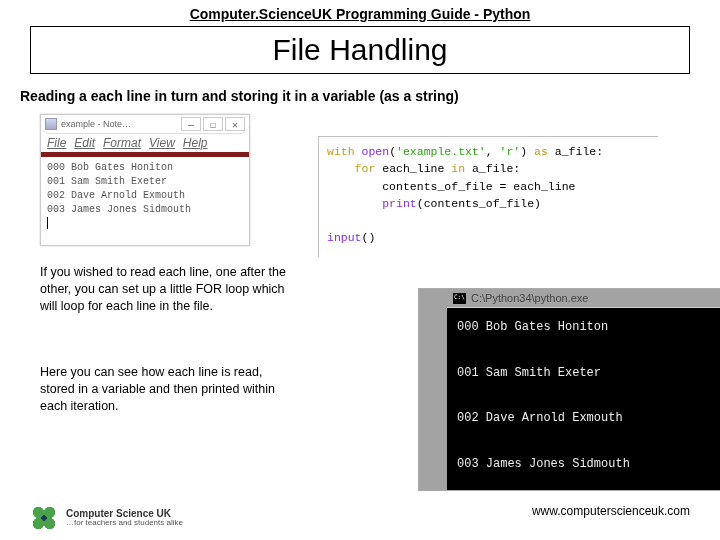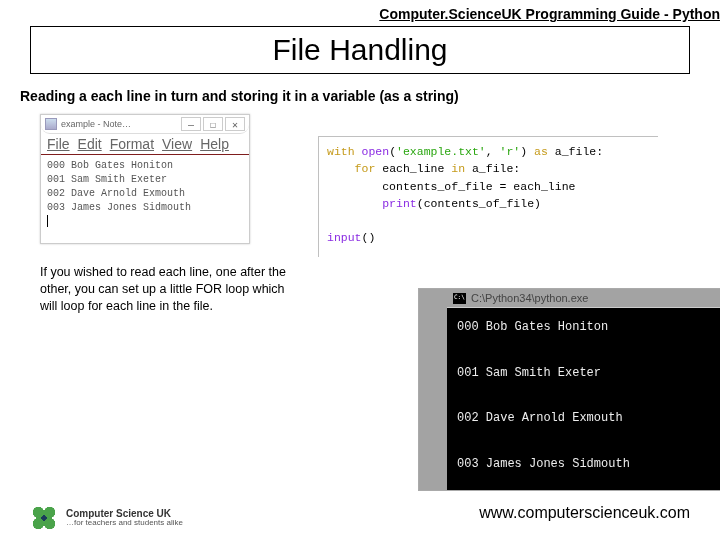--- a/index.html
+++ b/index.html
@@ -12,7 +12,7 @@
     overflow: hidden;
   }
   .header-top {
-    text-align: right;
+    text-align: center;
     font-weight: bold;
     font-size: 14px;
     text-decoration: underline;

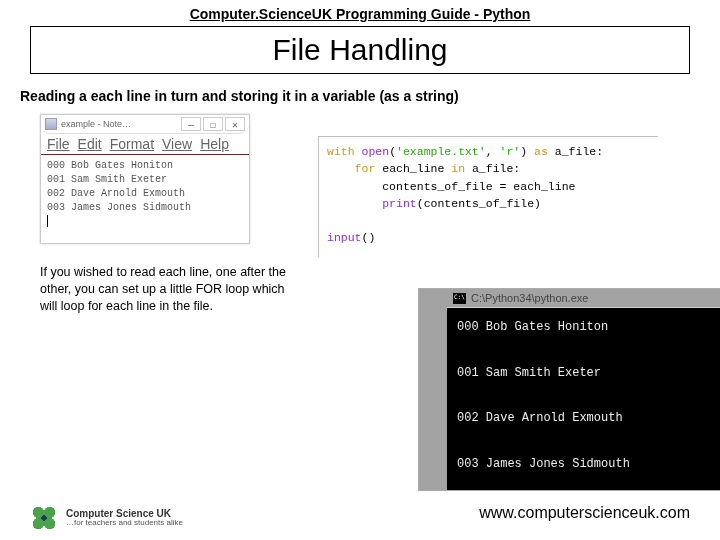--- a/index.html
+++ b/index.html
@@ -76,10 +76,11 @@
     display: flex;
     gap: 8px;
     padding: 2px 6px;
-    font-size: 14px;
+    font-size: 12px;
     color: #666;
-    border-bottom: 1px solid #7f1d1d;
+    border-bottom: 5px solid #7f1d1d;
     text-decoration: underline;
+    font-style: italic;
   }
   .np-body {
     padding: 4px 6px 14px 6px;

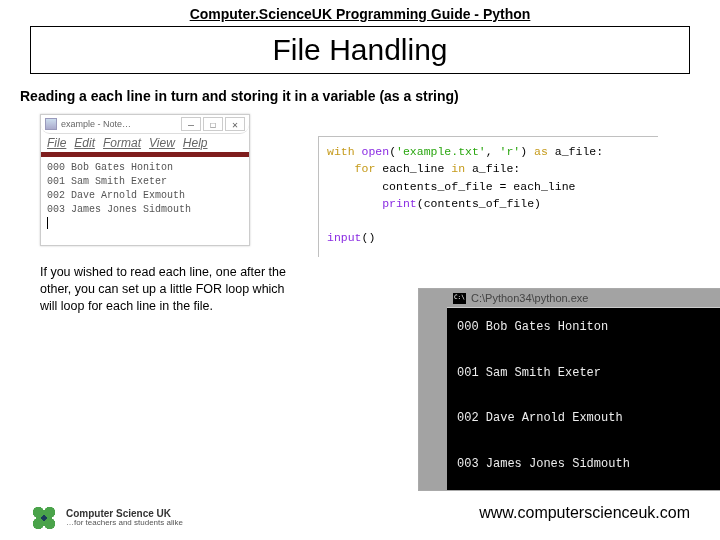--- a/index.html
+++ b/index.html
@@ -237,6 +237,7 @@
   </div>
 
   <div class="para para1">If you wished to read each line, one after the other, you can set up a little FOR loop which will loop for each line in the file.</div>
+  <div class="para para2">Here you can see how each line is read, stored in a variable and then printed within each iteration.</div>
 
   <div class="code-box"><span class="kw">with</span> <span class="builtin">open</span><span class="paren">(</span><span class="str">'example.txt'</span><span>, </span><span class="str">'r'</span><span class="paren">)</span> <span class="kw">as</span> <span>a_file:</span>
     <span class="kw">for</span> <span>each_line </span><span class="kw">in</span><span> a_file:</span>

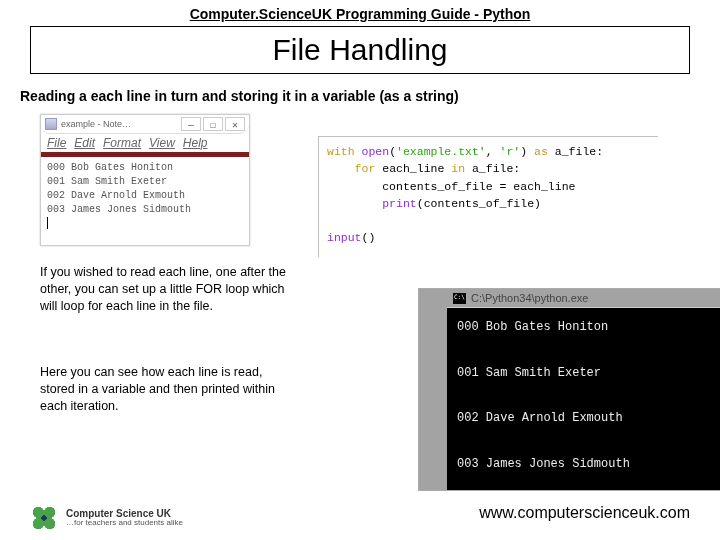--- a/index.html
+++ b/index.html
@@ -197,7 +197,7 @@
   .logo-text { font-size: 8px; color: #555; line-height: 1.1; }
   .logo-main { font-size: 10px; color: #333; font-weight: bold; }
   .url {
-    font-size: 16px;
+    font-size: 12px;
     color: #000;
   }
 </style>

